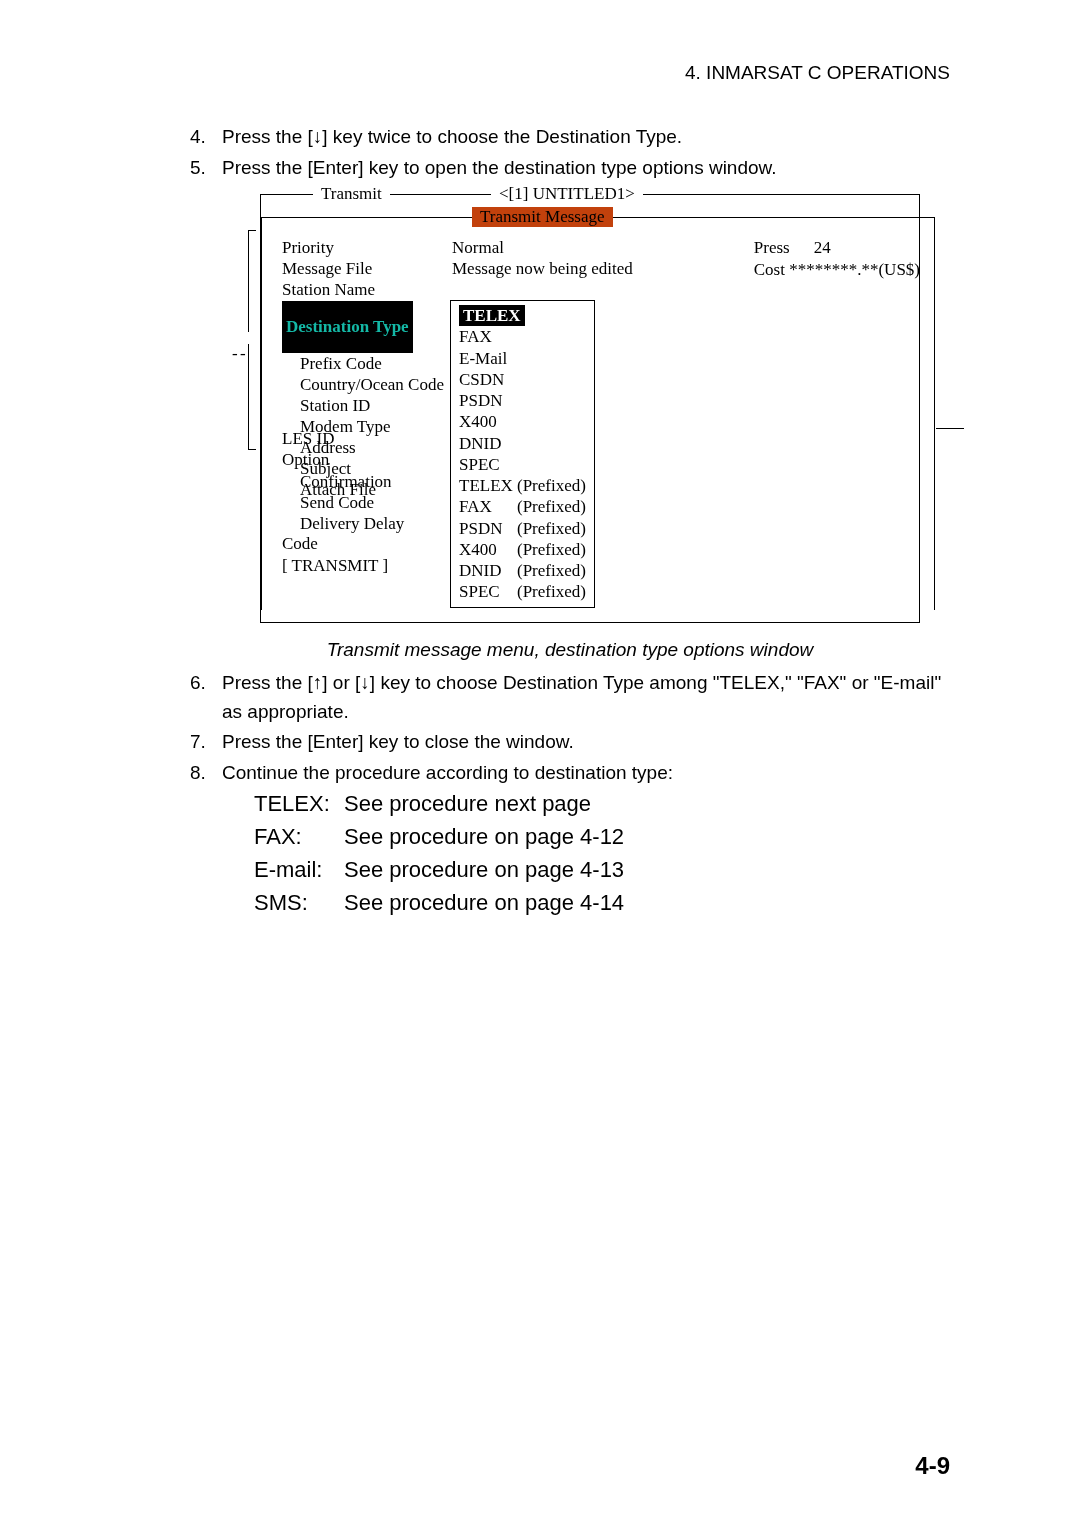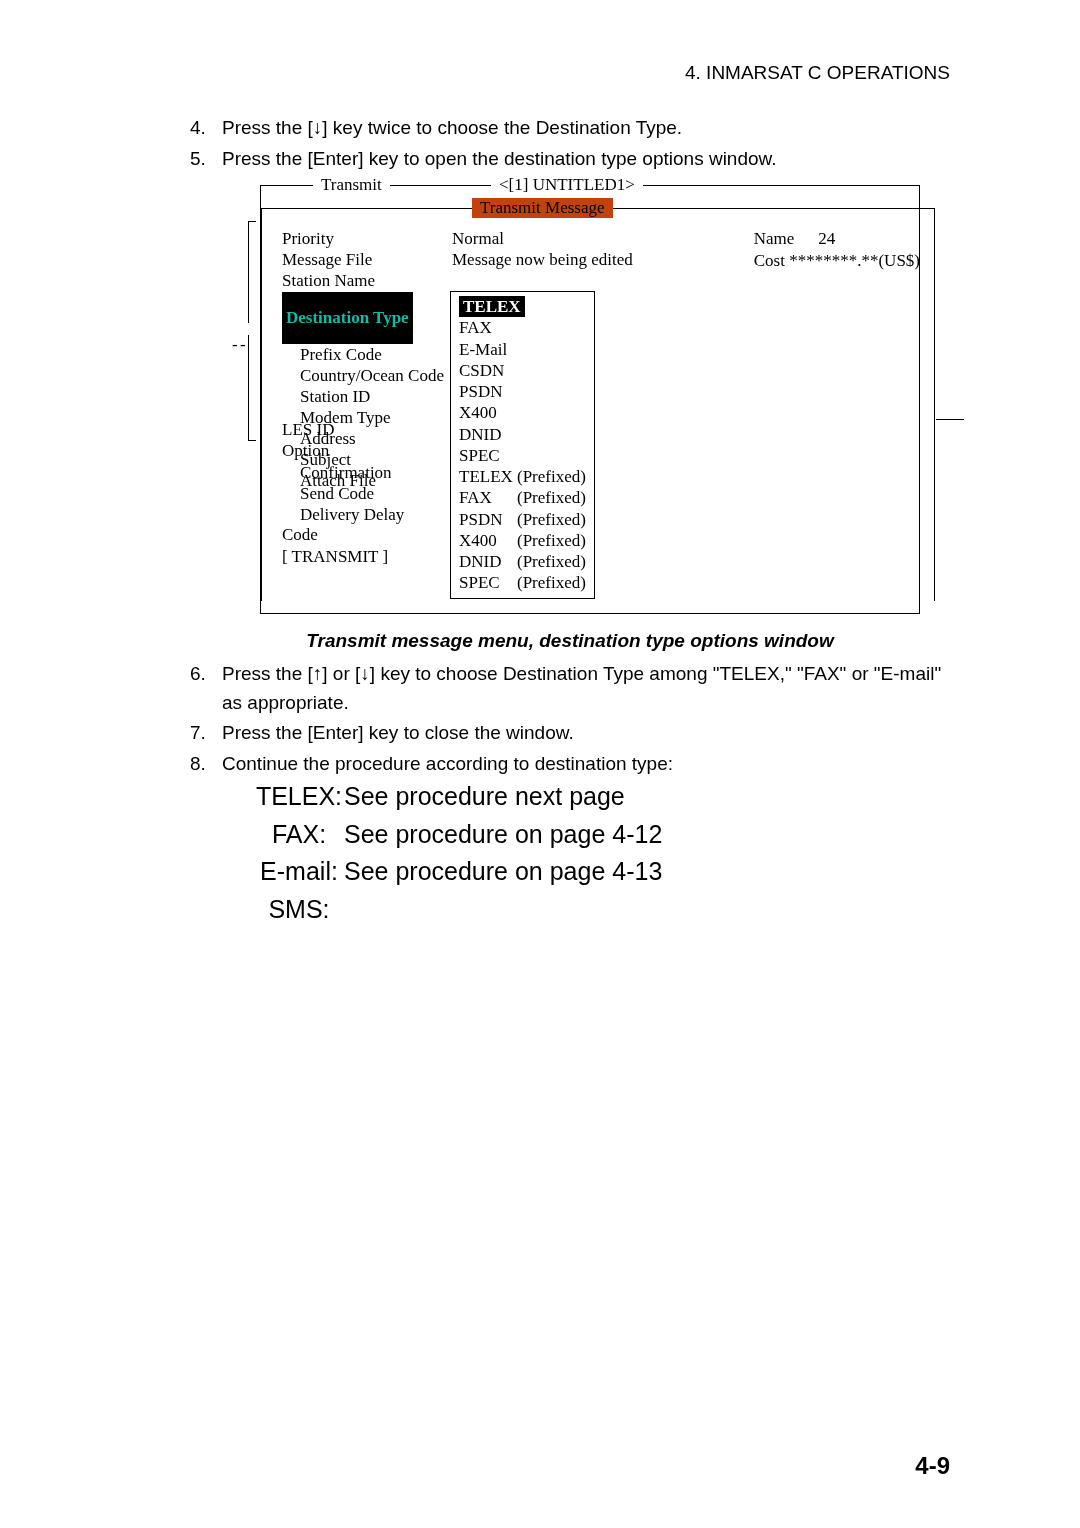--- a/index.html
+++ b/index.html
@@ -17,7 +17,7 @@
     .header-section {
       text-align: right;
       font-size: 19px;
-      margin-bottom: 30px;
+      margin-bottom: 39px;
     }
     .step-list {
       font-size: 19px;

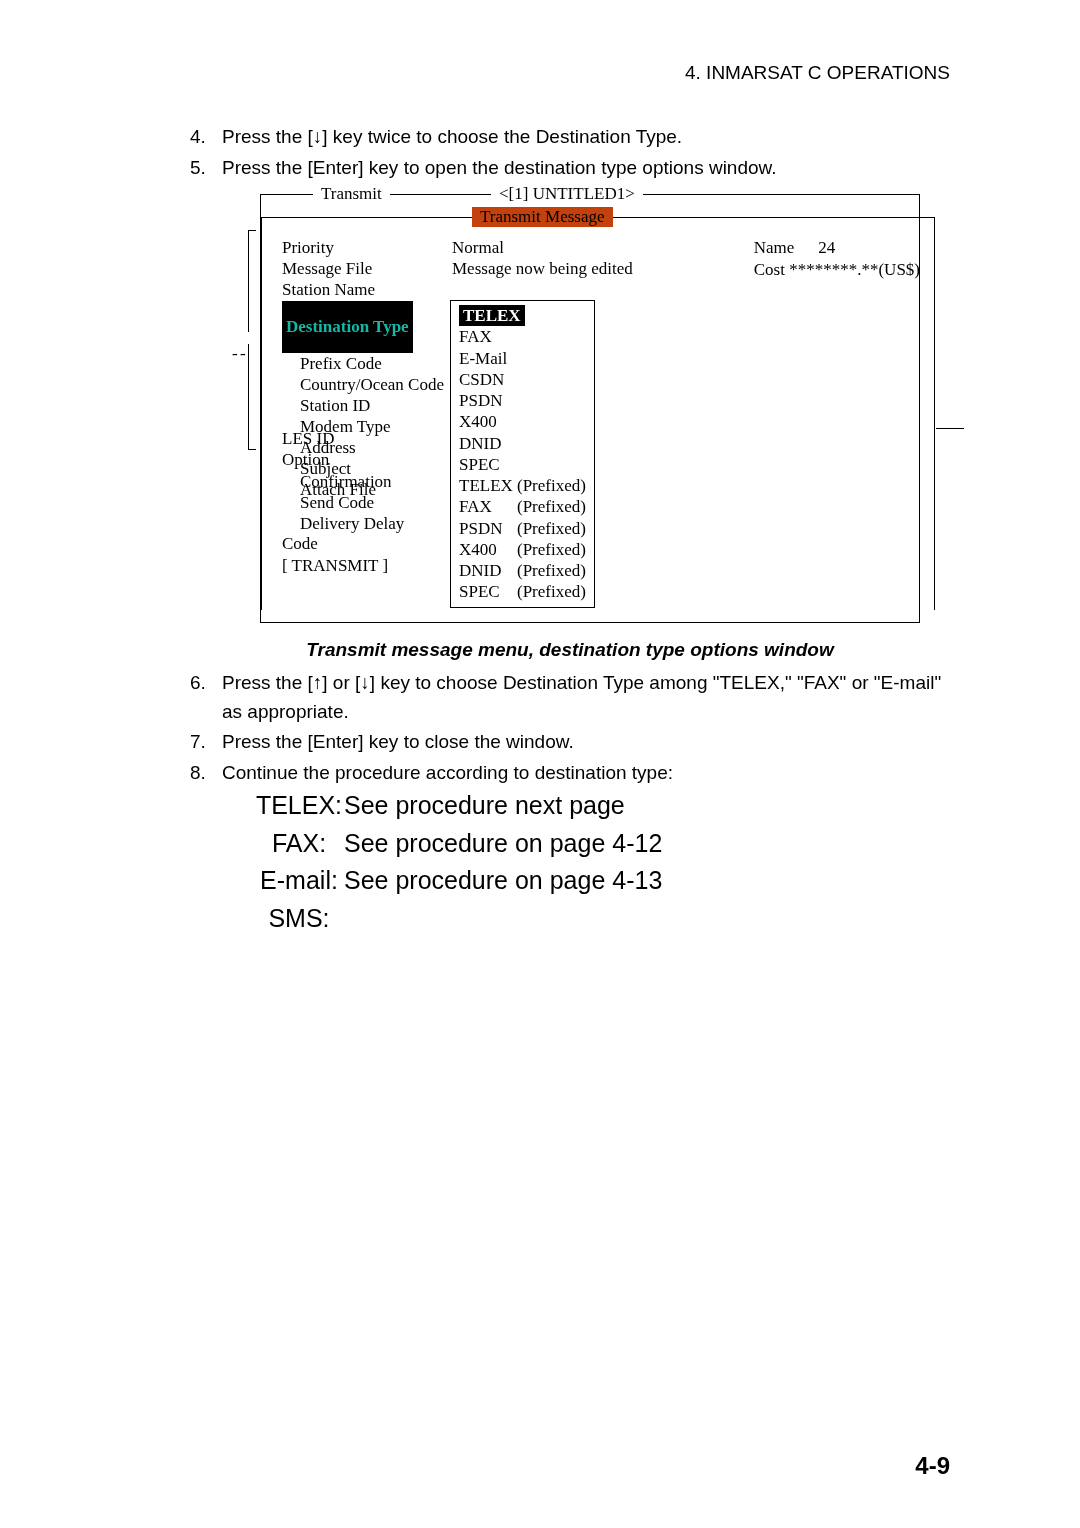--- a/index.html
+++ b/index.html
@@ -220,7 +220,7 @@
 
         <div class="right-info">
           <div class="right-row">
-            <span>Name</span>
+            <span>Press</span>
             <span>24</span>
           </div>
           <div>Cost ********.**(US$)</div>

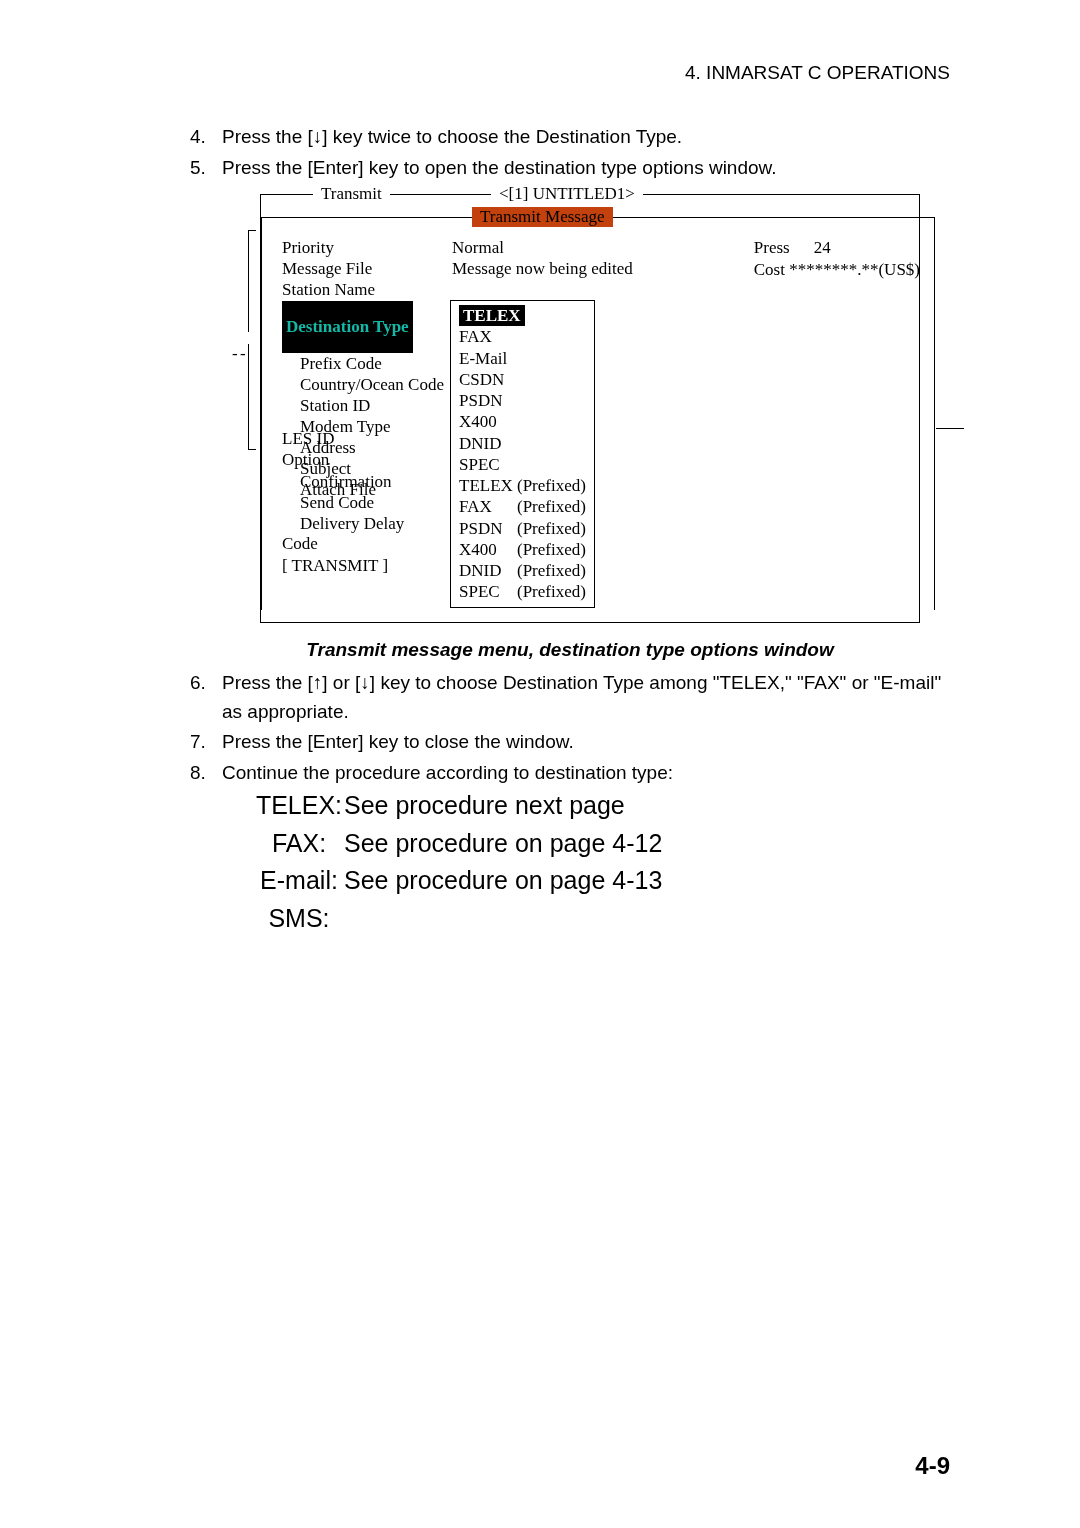--- a/index.html
+++ b/index.html
@@ -171,7 +171,6 @@
       font-size: 19px;
       text-align: center;
       margin: 10px 0 8px 0;
-      font-weight: bold;
     }
     .proc-table {
       margin-left: 32px;

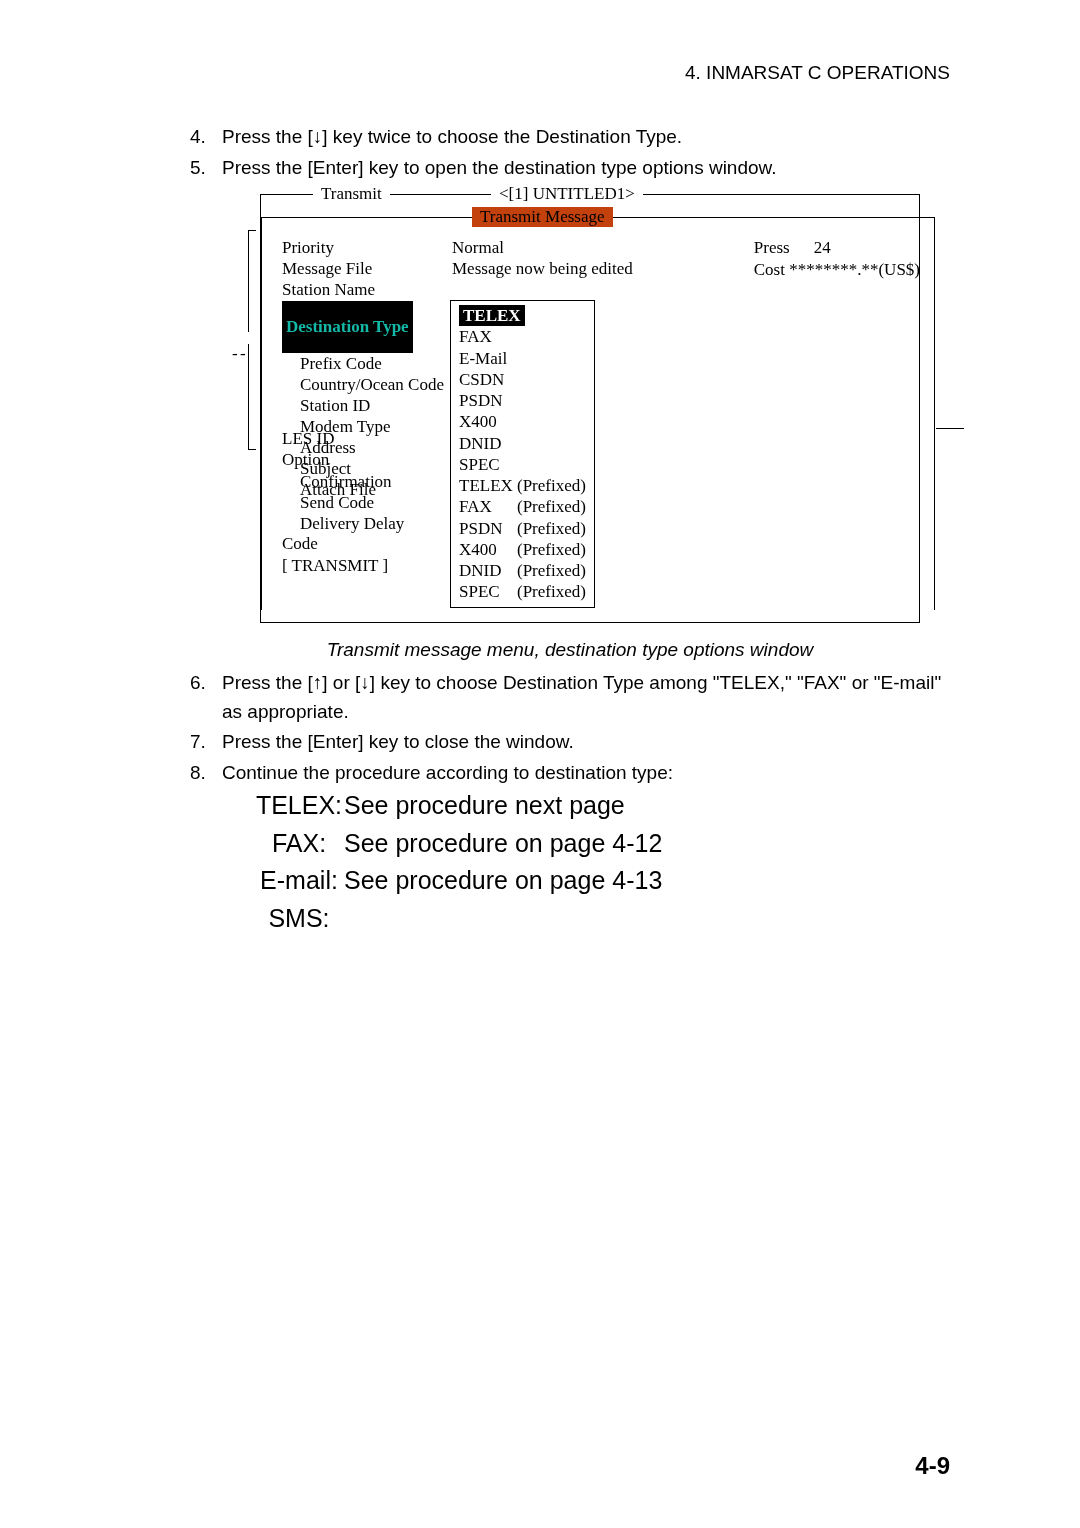--- a/index.html
+++ b/index.html
@@ -174,8 +174,7 @@
     }
     .proc-table {
       margin-left: 32px;
-      font-size: 25px;
-      text-align: center;
+      font-size: 22px;
     }
     .proc-row { display: flex; }
     .proc-key { width: 90px; }

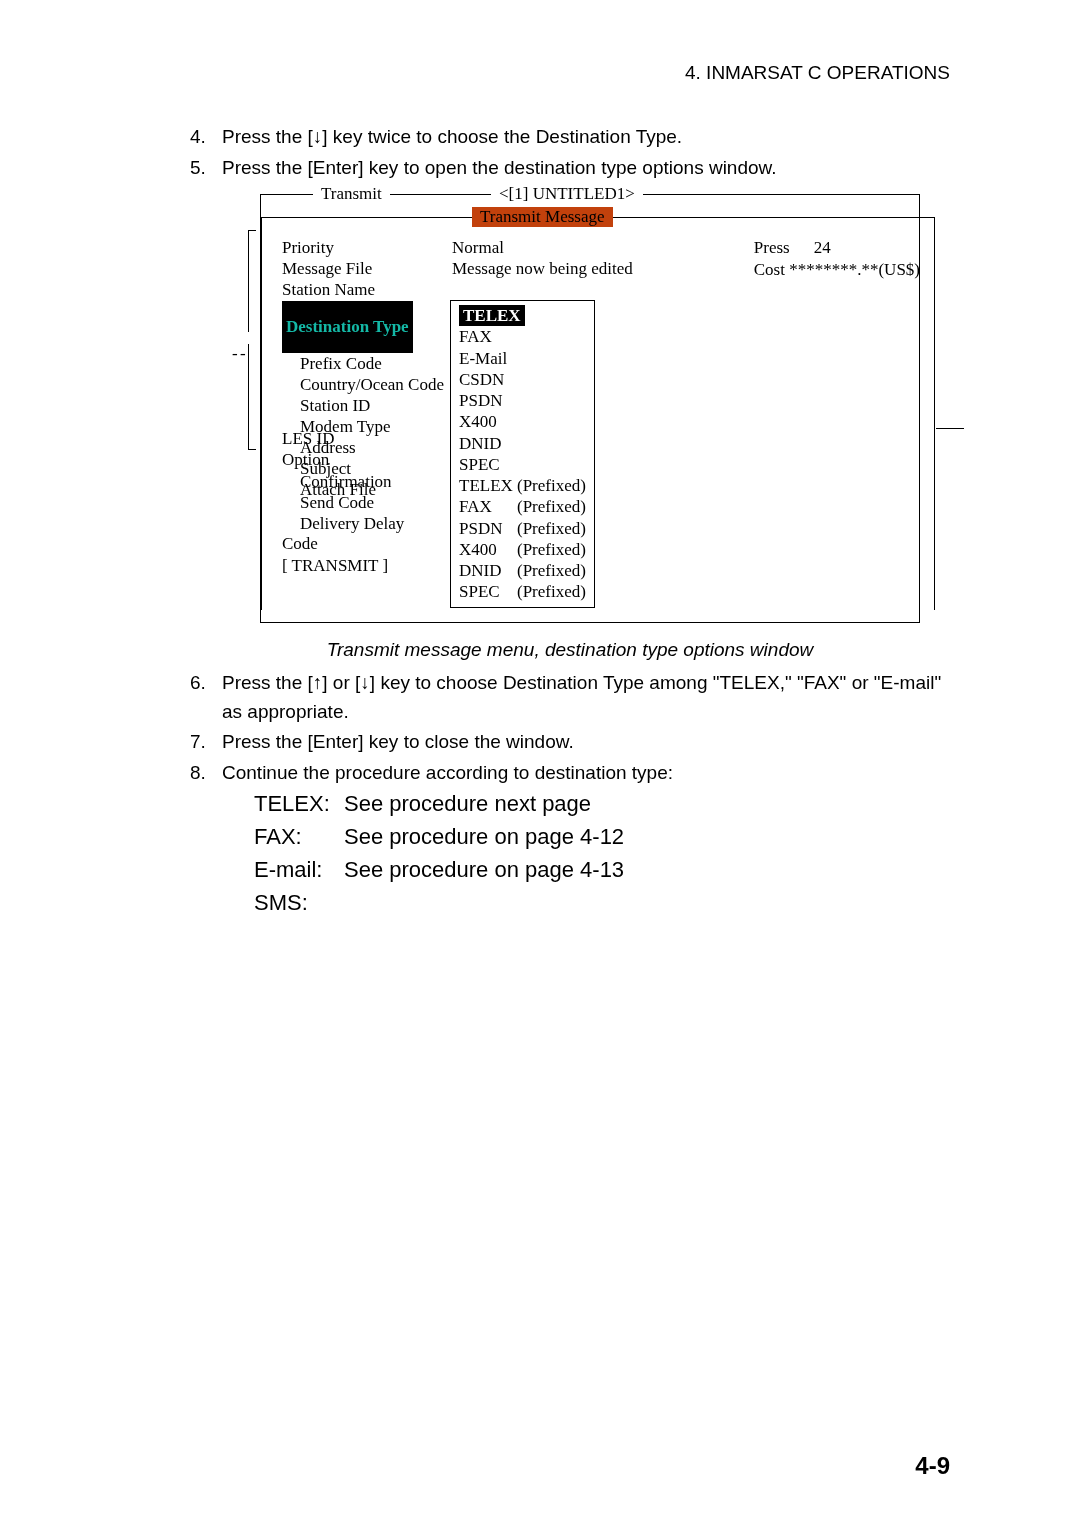--- a/index.html
+++ b/index.html
@@ -322,6 +322,7 @@
             </div>
           <div class="proc-row">
               <div class="proc-key">SMS:</div>
+              <div>See procedure on page 4-14</div>
             </div>
         </div>
       </div>

